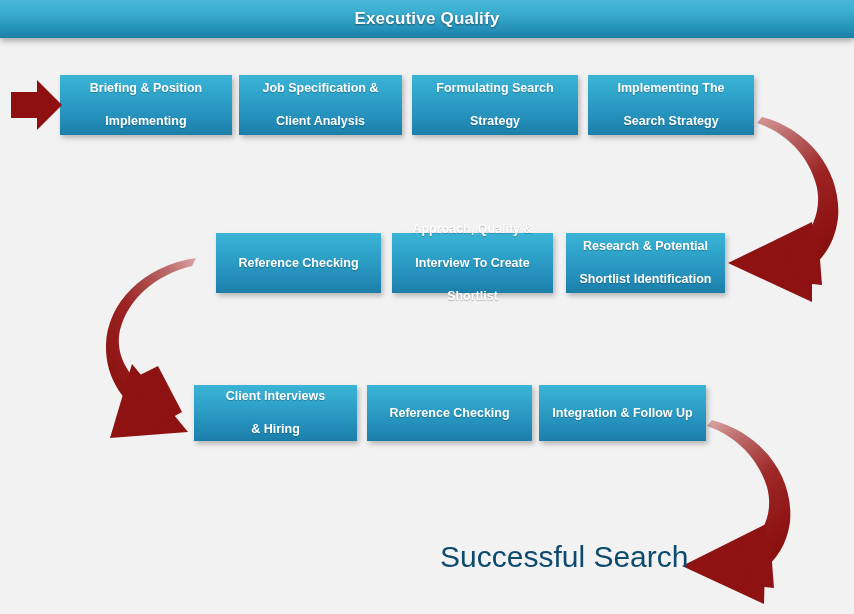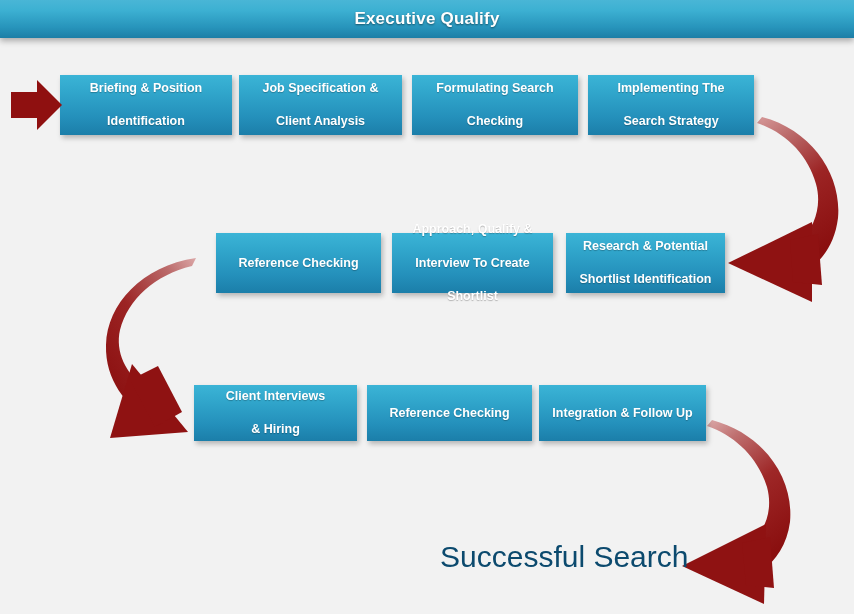--- a/index.html
+++ b/index.html
@@ -171,7 +171,7 @@
   </svg>
 
   <div class="box" style="left:60px; top:75px; width:172px; height:60px;">
-    <span><span>Briefing &amp; Position</span><br><span>Identification</span></span>
+    <span><span>Briefing &amp; Position</span><br><span>Implementing</span></span>
   </div>
 
   <div class="box" style="left:239px; top:75px; width:163px; height:60px;">

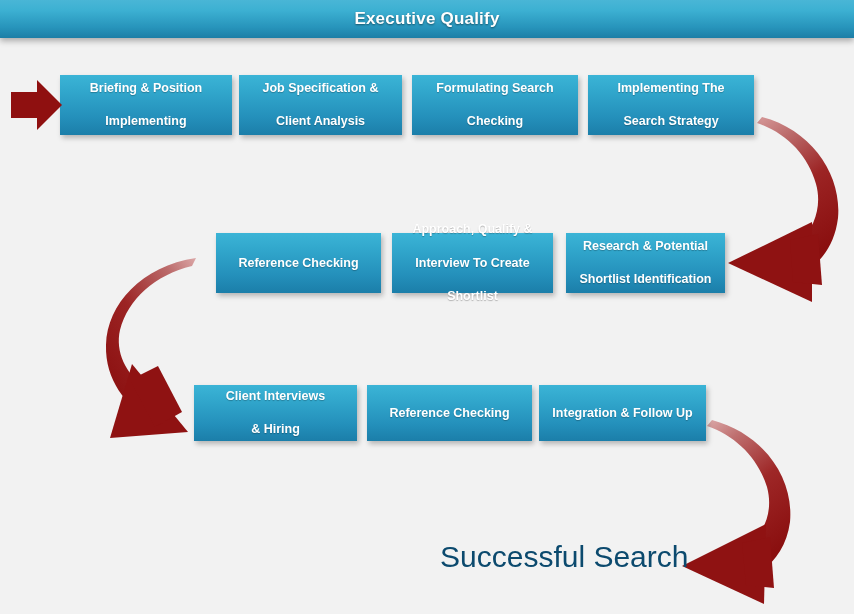--- a/index.html
+++ b/index.html
@@ -179,7 +179,7 @@
   </div>
 
   <div class="box" style="left:412px; top:75px; width:166px; height:60px;">
-    <span><span>Formulating Search</span><br><span>Checking</span></span>
+    <span><span>Formulating Search</span><br><span>Strategy</span></span>
   </div>
 
   <div class="box" style="left:588px; top:75px; width:166px; height:60px;">

